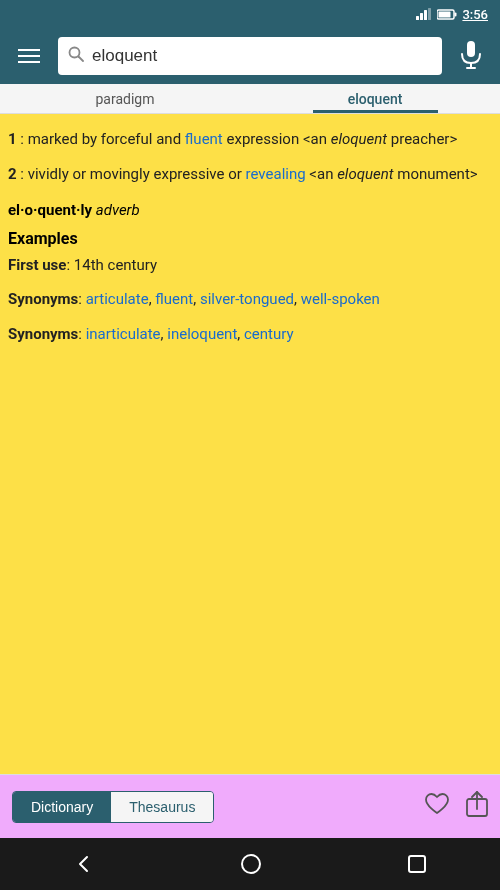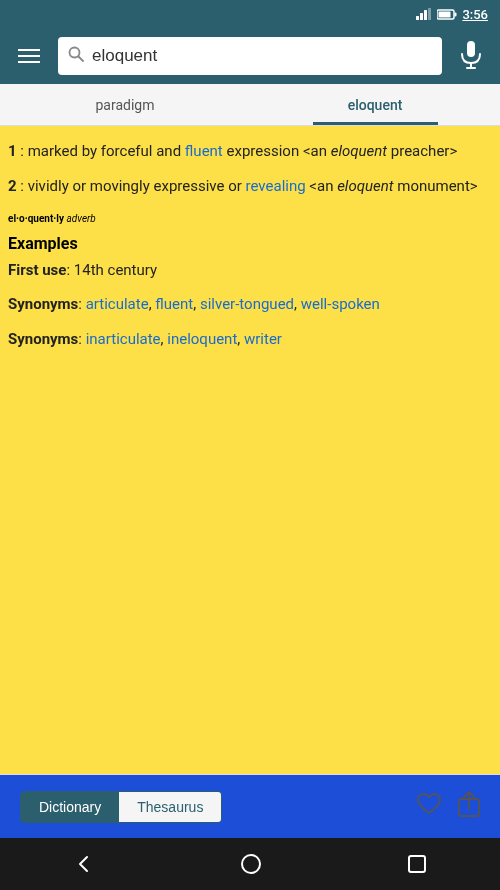--- a/index.html
+++ b/index.html
@@ -94,7 +94,7 @@
       background: #f5f5f5;
       display: flex;
       border-bottom: 1px solid #ddd;
-      height: 42px;
+      height: 30px;
     }
     .tab-item {
       flex: 1;

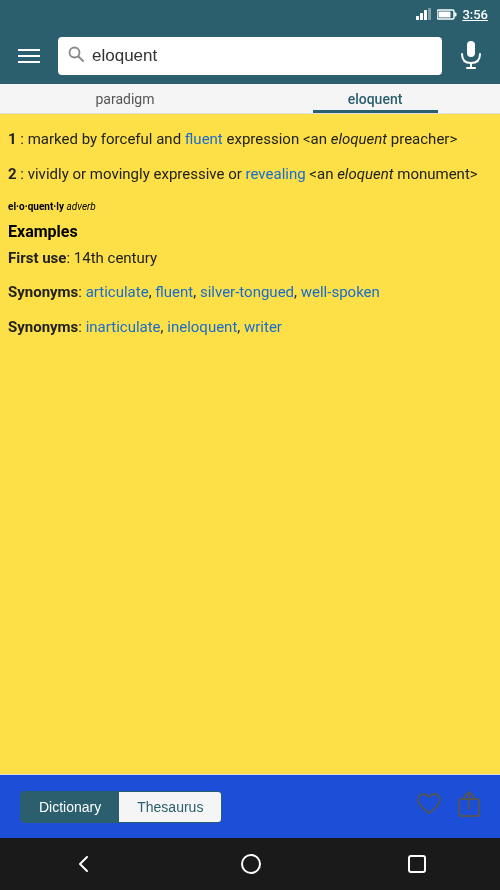--- a/index.html
+++ b/index.html
@@ -142,7 +142,7 @@
 
     .adverb-line {
       margin: 14px 0 10px 0;
-      font-size: 10px;
+      font-size: 15px;
     }
 
     .section-title {

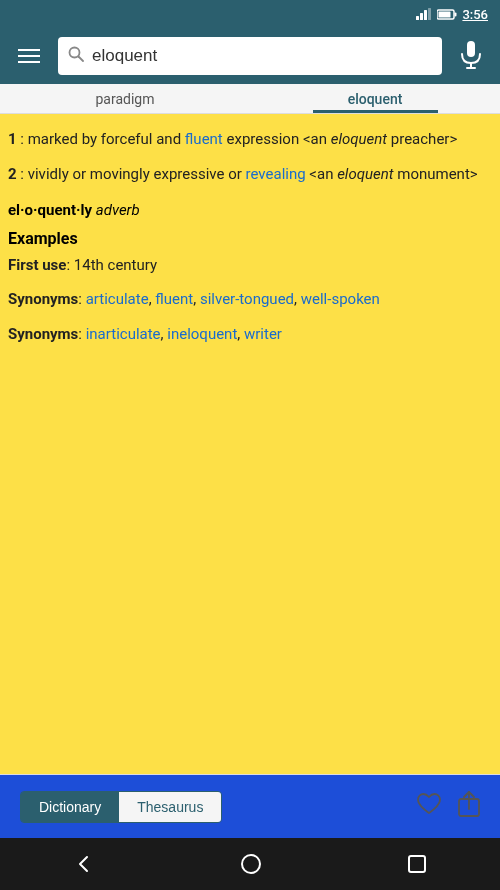--- a/index.html
+++ b/index.html
@@ -340,7 +340,7 @@
   </div>
 
   <div class="antonyms-block">
-    <span class="bold">Synonyms</span><span>: </span><a href="#" class="link-text">inarticulate</a><span>, </span><a href="#" class="link-text">ineloquent</a><span>, </span><a href="#" class="link-text">writer</a>
+    <span class="bold">Synonyms</span><span>: </span><a href="#" class="link-text">inarticulate</a><span>, </span><a href="#" class="link-text">ineloquent</a><span>, </span><a href="#" class="link-text">century</a>
   </div>
 
 </div>

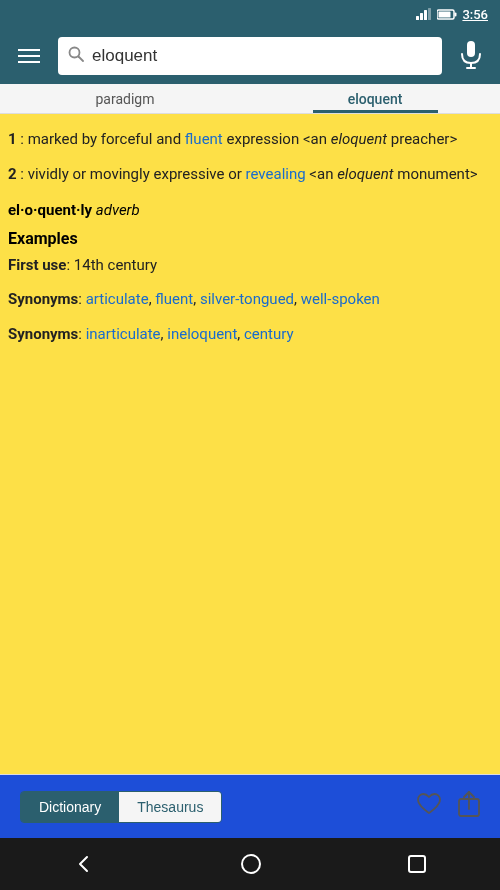--- a/index.html
+++ b/index.html
@@ -198,12 +198,12 @@
     
     .bottom-bar {
       height: 64px;
-      background: #1d4ed8;
+      background: #f0abfc;
       border-top: 1px solid #ddd;
       display: flex;
       align-items: center;
       justify-content: space-between;
-      padding: 0 20px;
+      padding: 0 12px;
     }
     .dict-thesaurus-toggle {
       display: flex;

